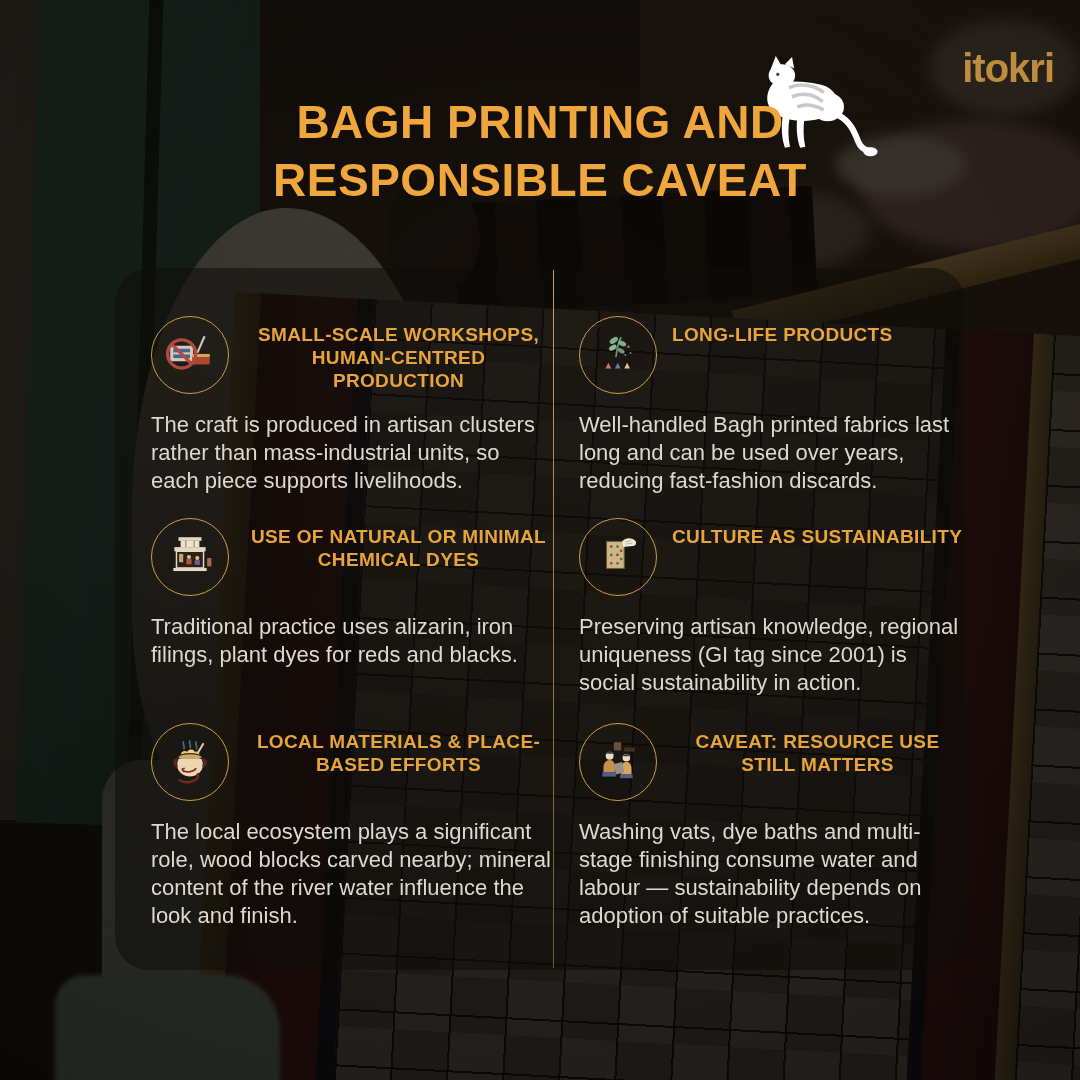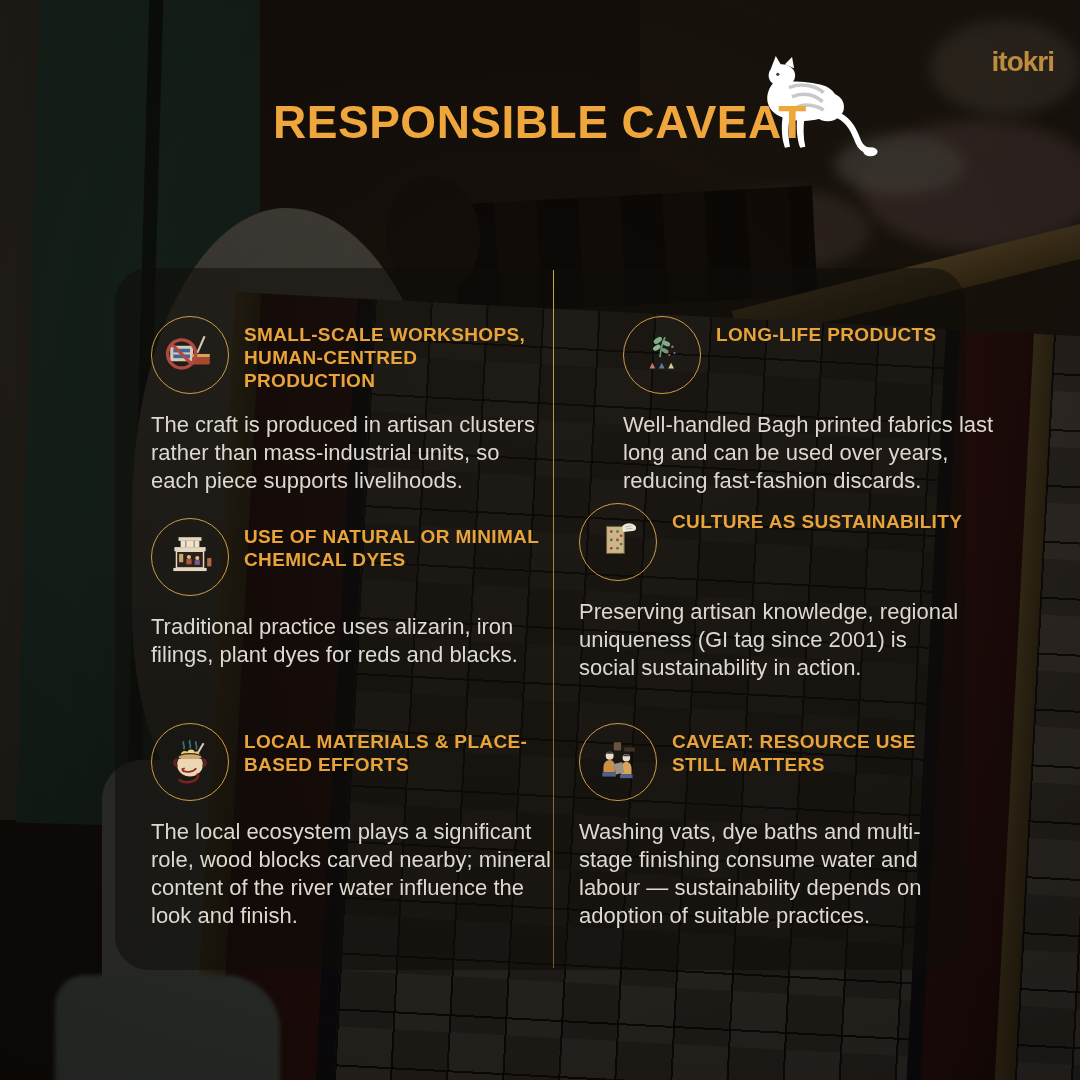--- a/index.html
+++ b/index.html
@@ -58,7 +58,7 @@
       linear-gradient(rgba(16,11,7,.38), rgba(16,11,7,.38));}
   
   .brand-logo{position:absolute;top:46px;right:26px;width:140px;text-align:right;
-    font-size:28px;font-weight:700;letter-spacing:-1px;color:#bd8c3e;}
+    font-size:40px;font-weight:700;letter-spacing:-1px;color:#bd8c3e;}
   .cat{position:absolute;left:748px;top:54px;width:138px;height:112px;}
   .title{position:absolute;left:0;right:0;top:94px;text-align:center;
     color:#efa63c;font-size:46px;font-weight:800;letter-spacing:.5px;line-height:1.26;}

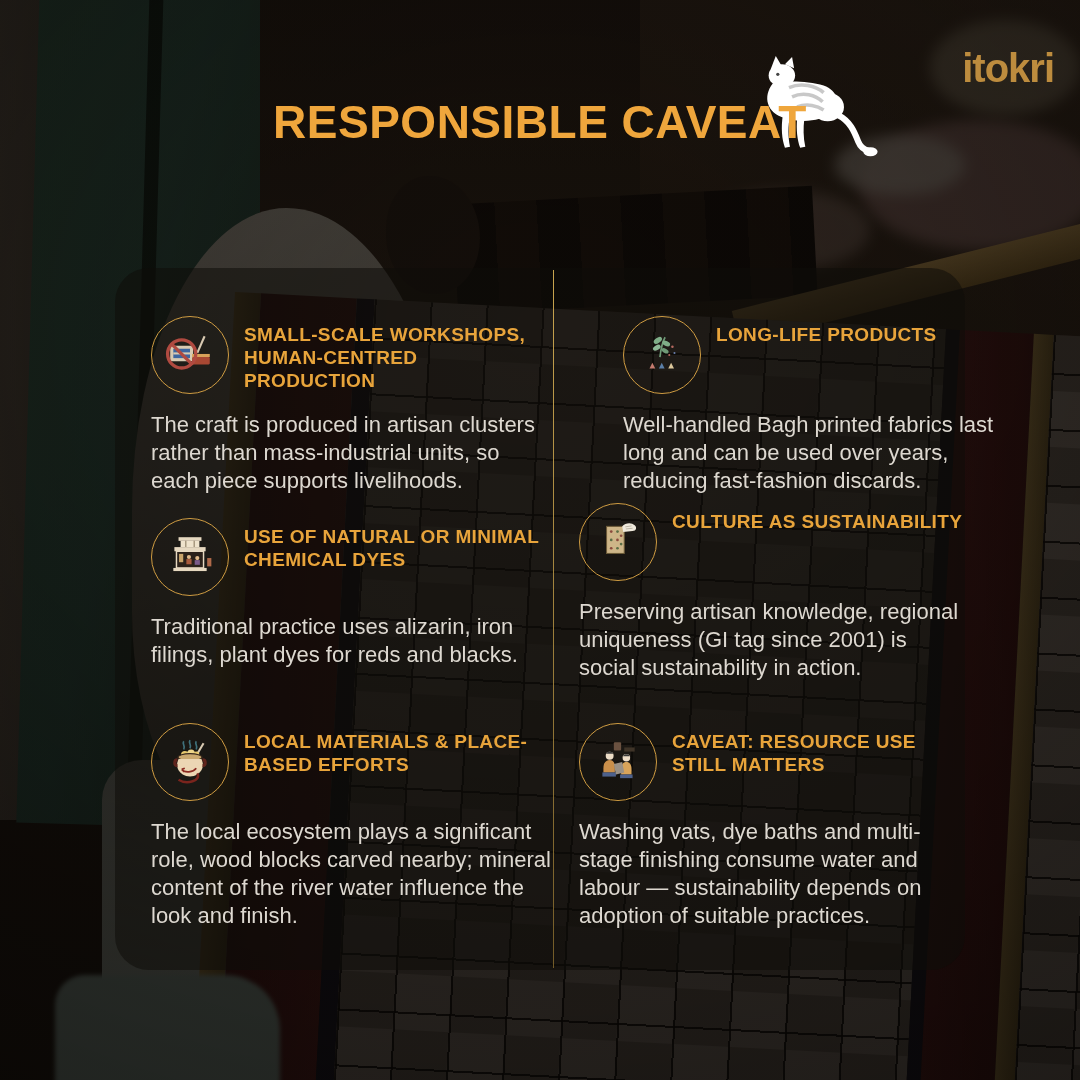--- a/index.html
+++ b/index.html
@@ -133,6 +133,7 @@
   </svg>
 
   <div class="title">
+    <div>BAGH PRINTING AND</div>
     <div>RESPONSIBLE CAVEAT</div>
   </div>
 

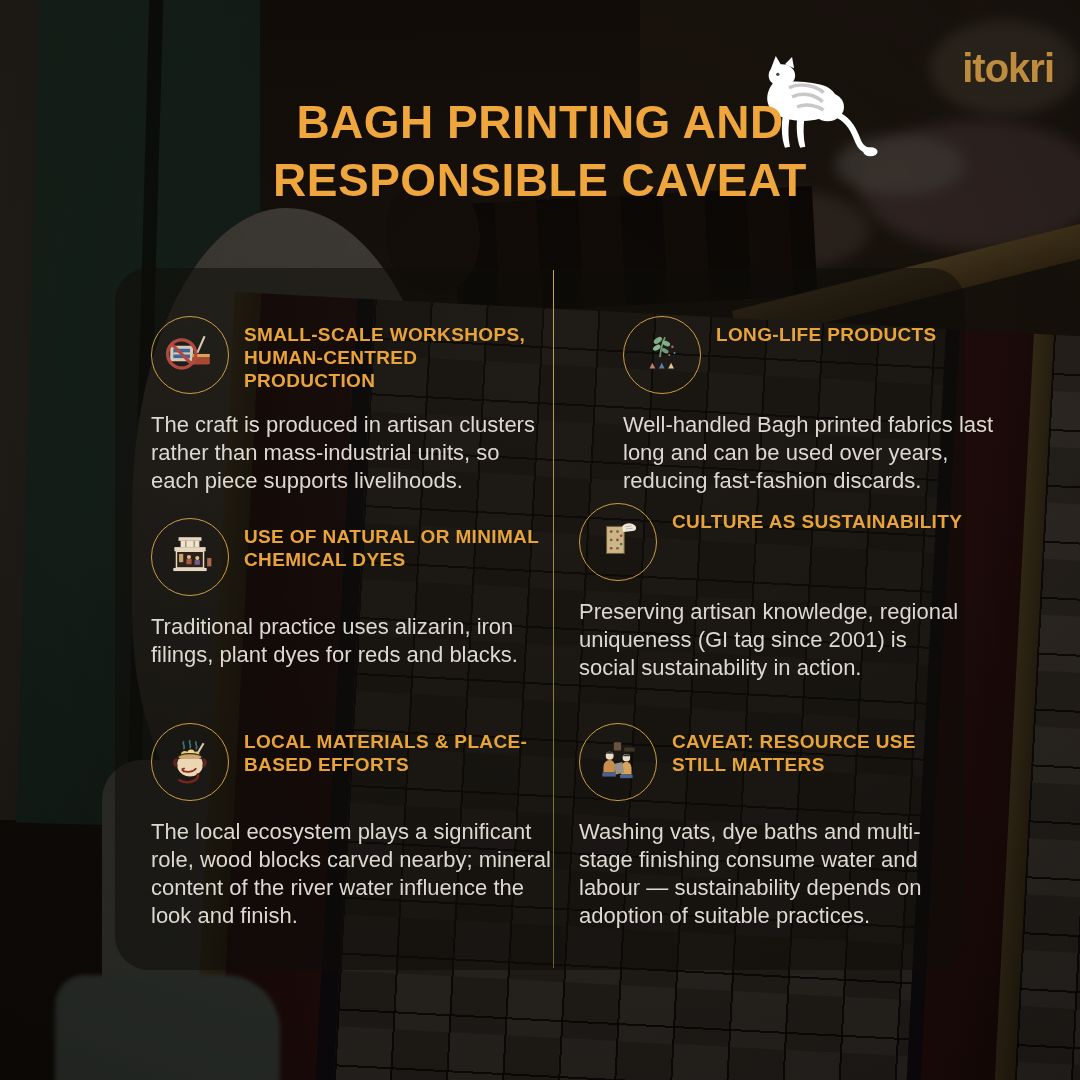--- a/index.html
+++ b/index.html
@@ -74,7 +74,7 @@
   .slot4{left:464px;top:235px;width:384px;}
   .slot5{left:36px;top:455px;width:402px;}
   .slot6{left:464px;top:455px;width:384px;}
-  .card-head{display:flex;gap:15px;align-items:flex-start;min-height:94px;}
+  .card-head{display:flex;gap:15px;align-items:flex-start;min-height:94px;text-align:center;}
   .icon-circle{flex:none;width:76px;height:76px;border:1.6px solid #cf9c42;border-radius:50%;
     display:flex;align-items:center;justify-content:center;}
   .icon-circle svg{width:50px;height:50px;}

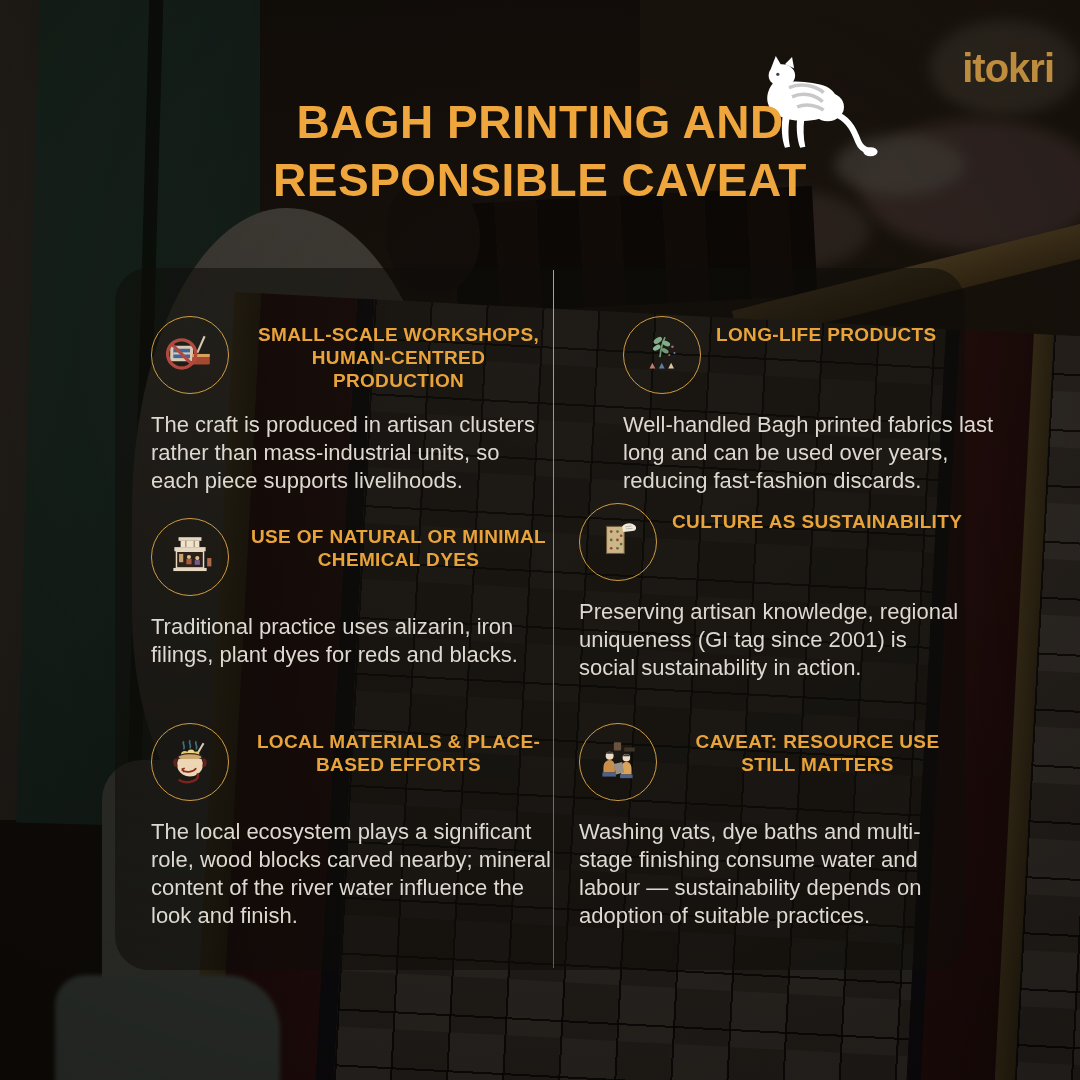--- a/index.html
+++ b/index.html
@@ -69,7 +69,7 @@
     background:linear-gradient(180deg, rgba(210,172,82,.95), rgba(145,115,48,.75));}
   .card{position:absolute;}
   .slot1{left:36px;top:48px;width:402px;}
-  .slot2{left:464px;top:48px;width:384px;margin-left:44px;}
+  .slot2{left:464px;top:48px;width:384px;}
   .slot3{left:36px;top:250px;width:402px;}
   .slot4{left:464px;top:235px;width:384px;}
   .slot5{left:36px;top:455px;width:402px;}

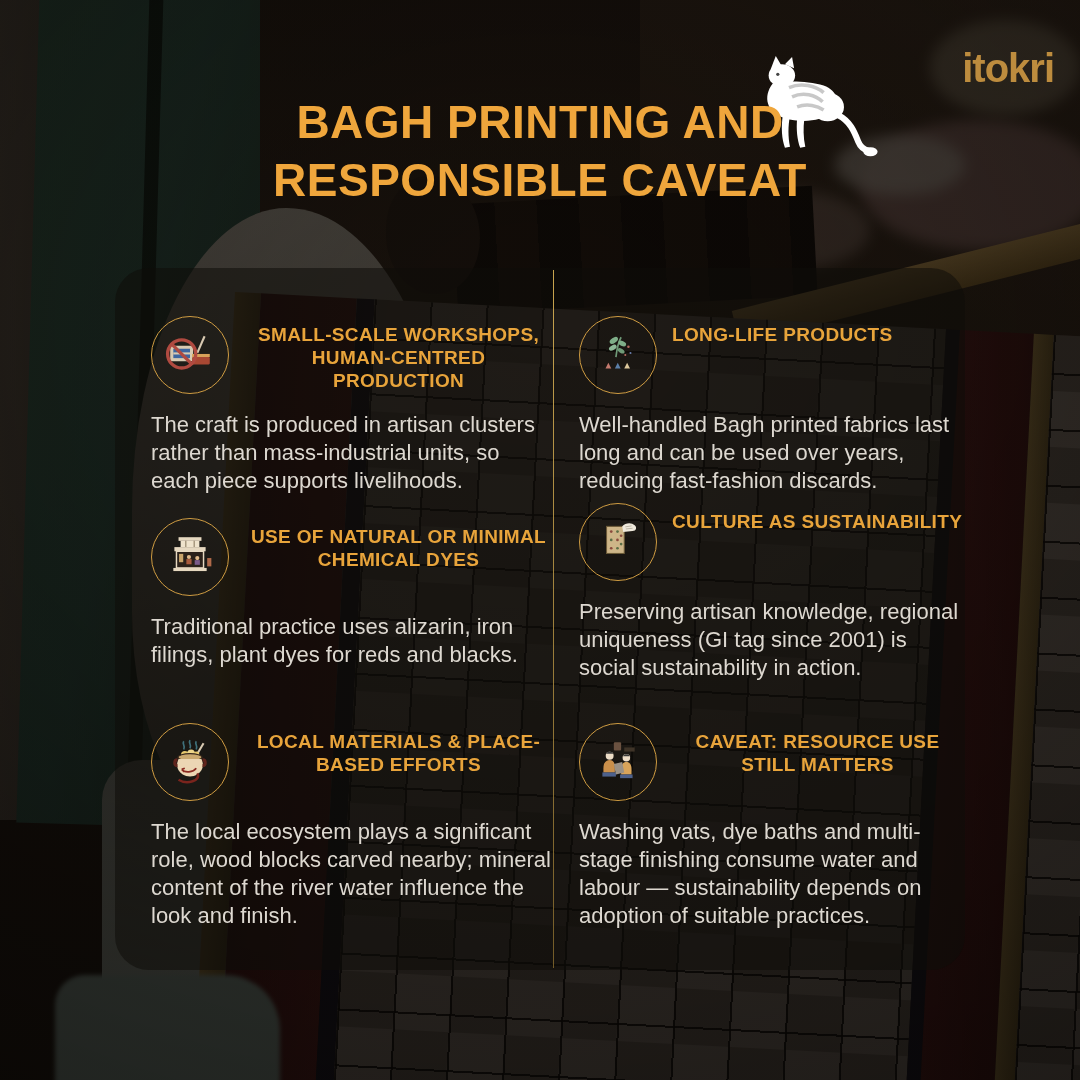--- a/index.html
+++ b/index.html
@@ -71,7 +71,7 @@
   .slot1{left:36px;top:48px;width:402px;}
   .slot2{left:464px;top:48px;width:384px;}
   .slot3{left:36px;top:250px;width:402px;}
-  .slot4{left:464px;top:235px;width:384px;}
+  .slot4{left:464px;top:250px;width:384px;}
   .slot5{left:36px;top:455px;width:402px;}
   .slot6{left:464px;top:455px;width:384px;}
   .card-head{display:flex;gap:15px;align-items:flex-start;min-height:94px;text-align:center;}

